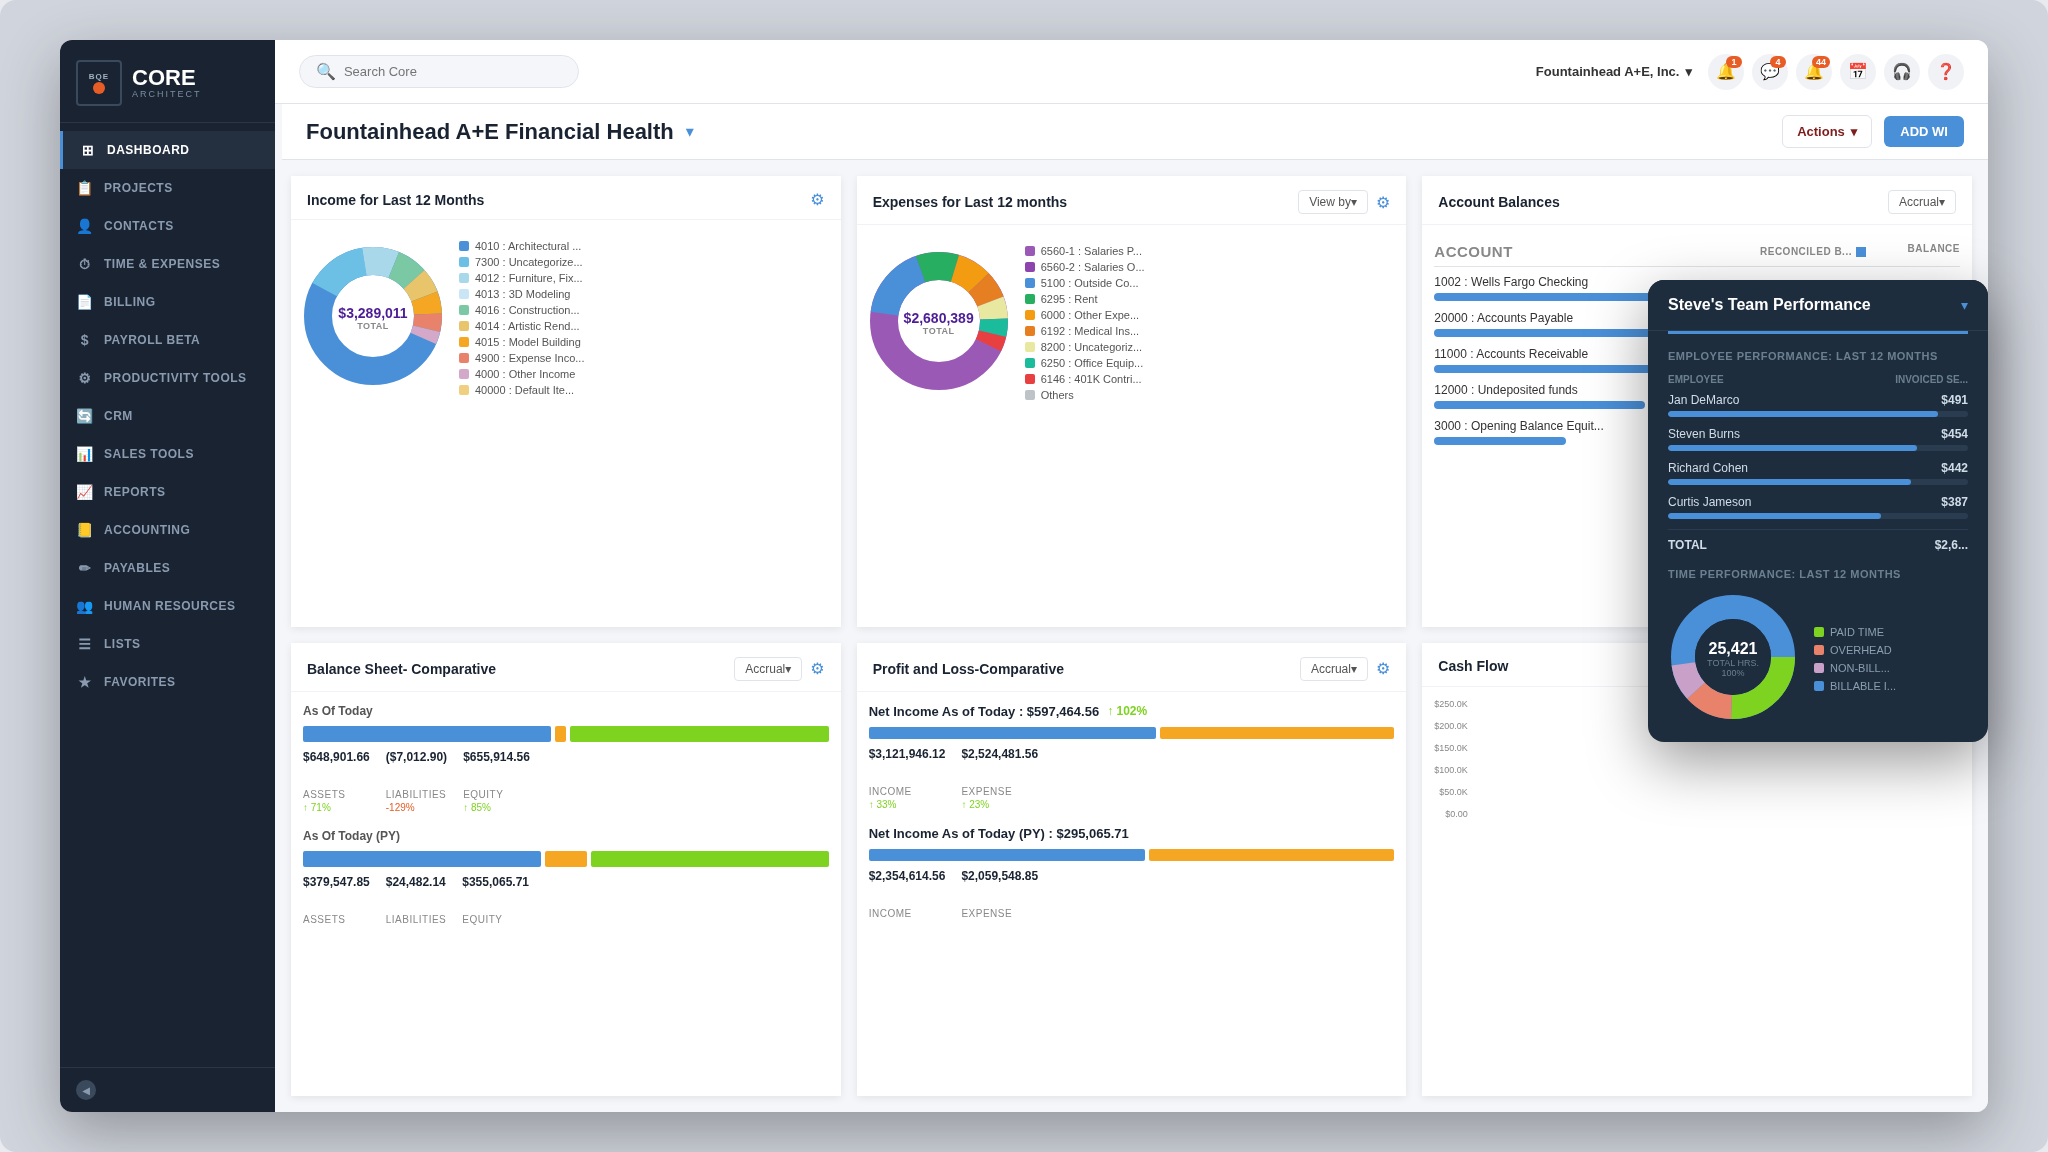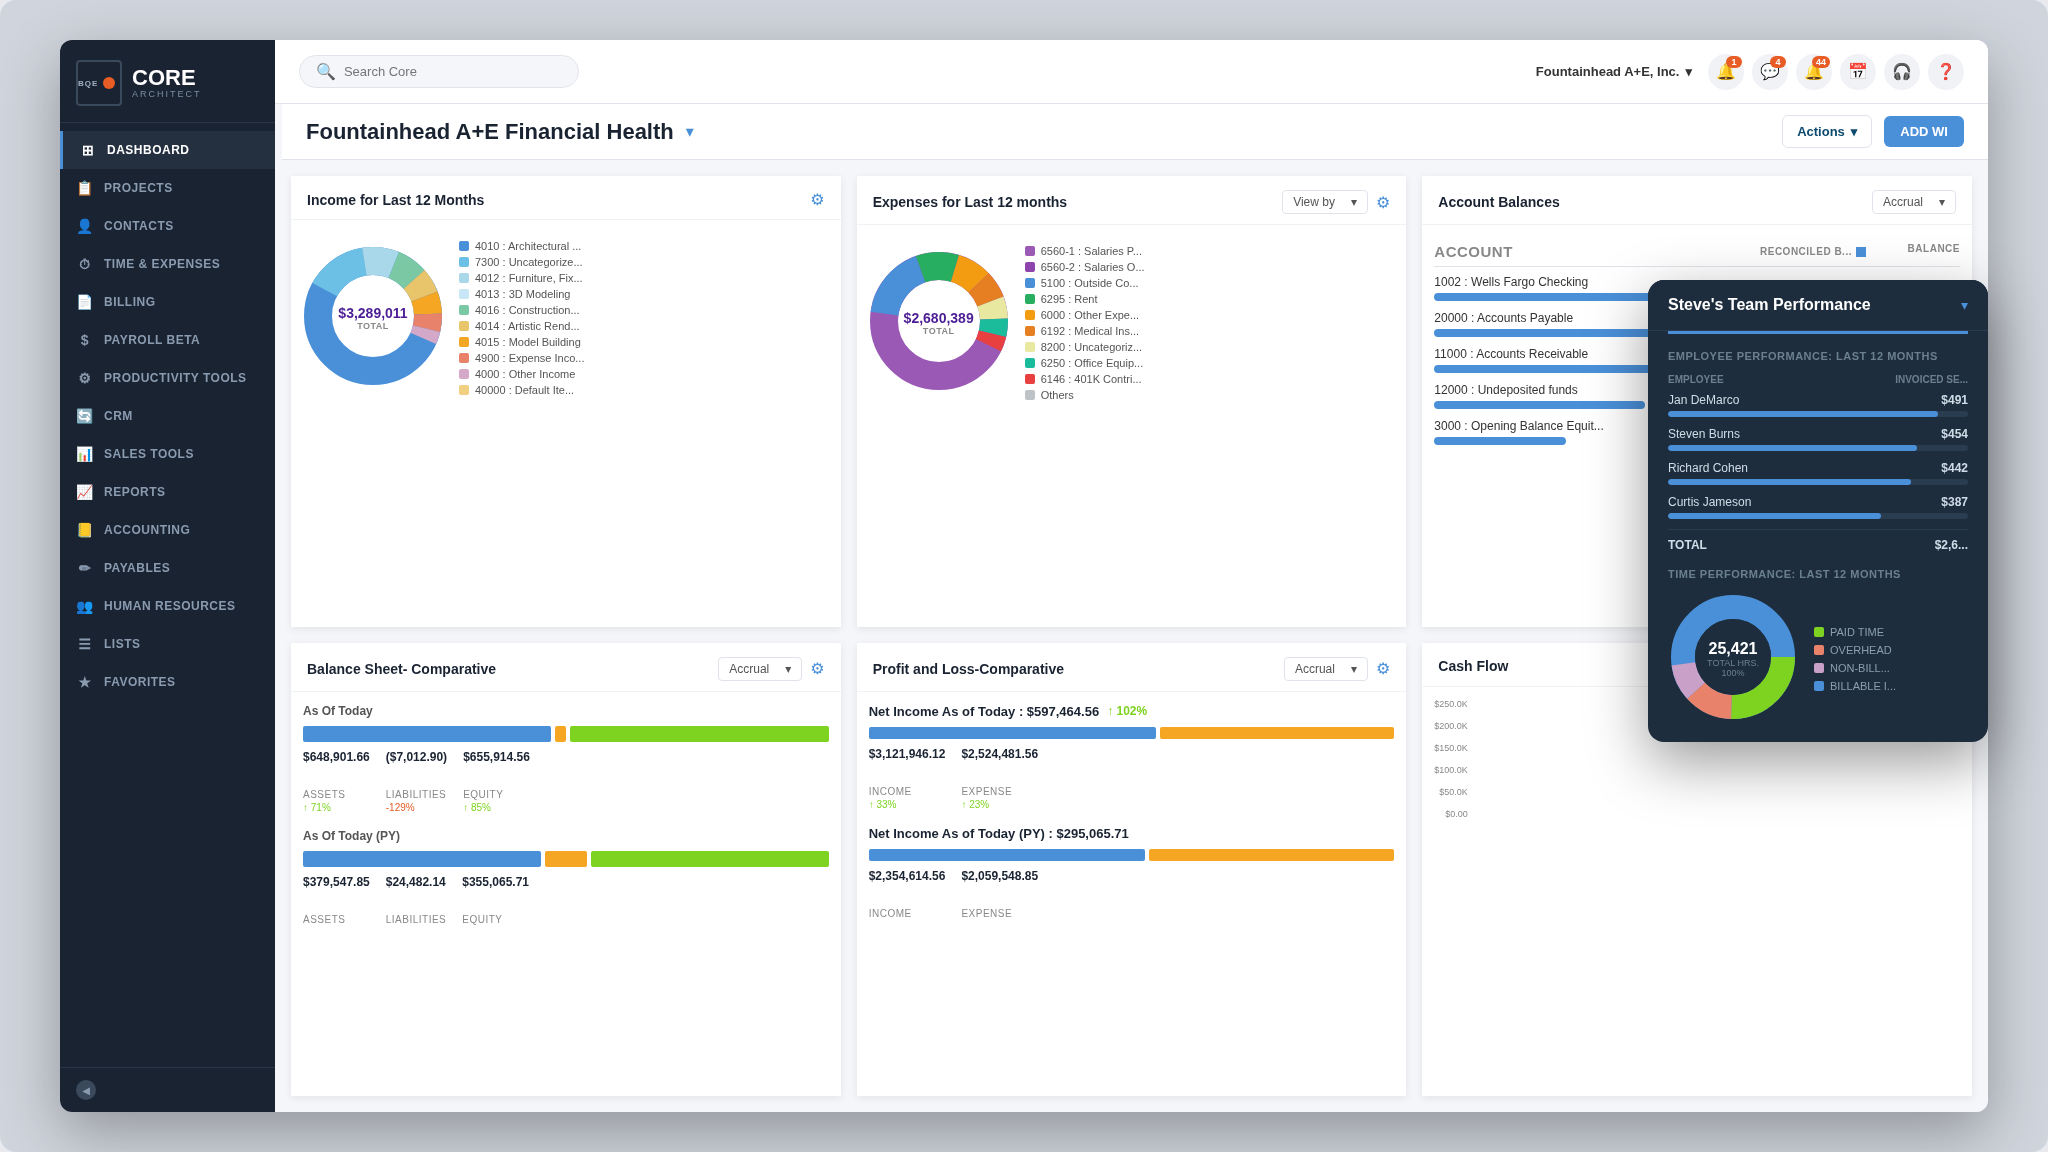--- a/index.html
+++ b/index.html
@@ -51,7 +51,7 @@
       display: flex;
       align-items: center;
       justify-content: center;
-      flex-direction: row;
+      flex-direction: column;
     }
 
     .logo-bqe {

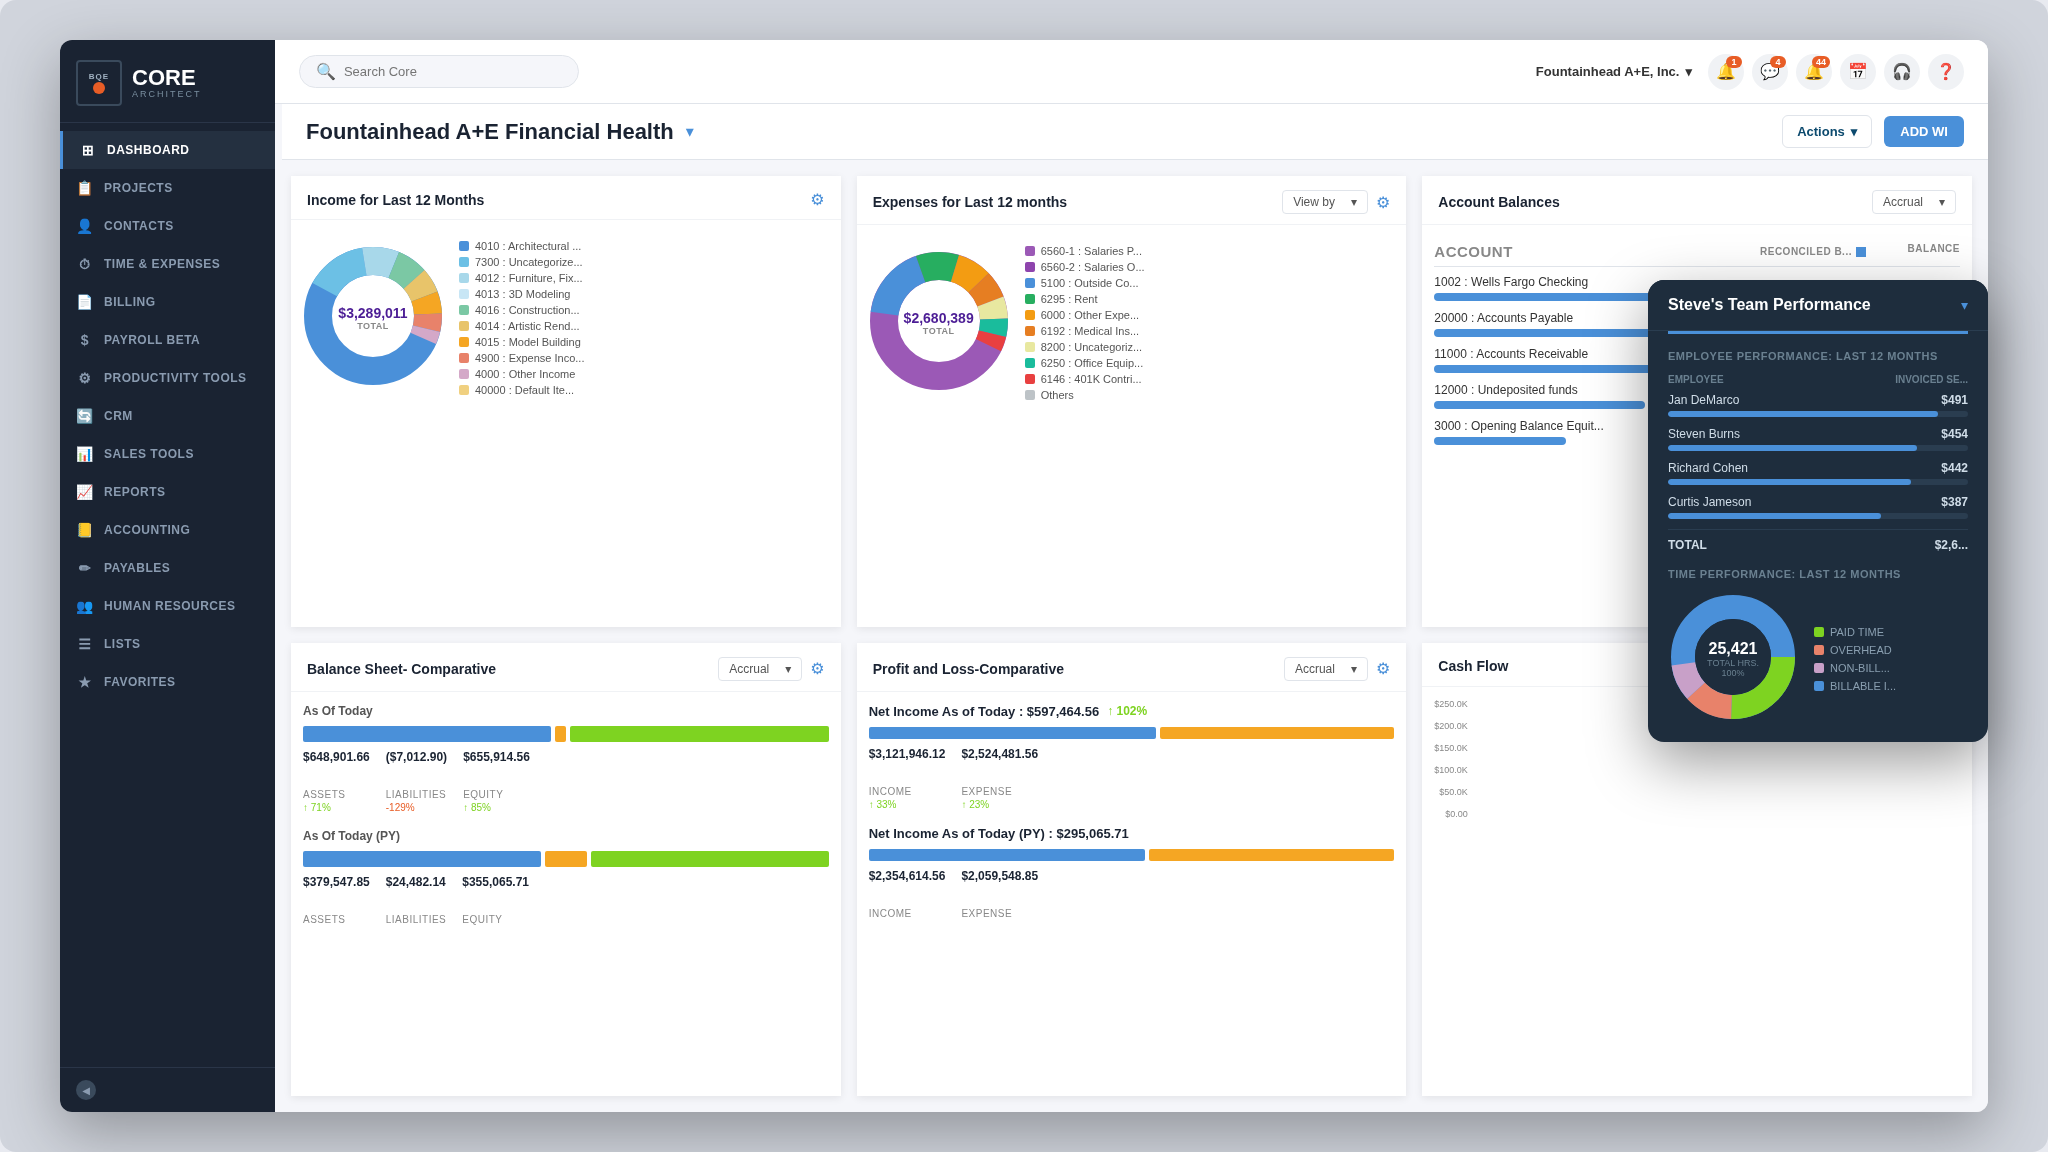--- a/index.html
+++ b/index.html
@@ -265,7 +265,7 @@
       background: white;
       font-size: 13px;
       font-weight: 600;
-      color: #0c4a6e;
+      color: #7f1d1d;
       cursor: pointer;
     }
 

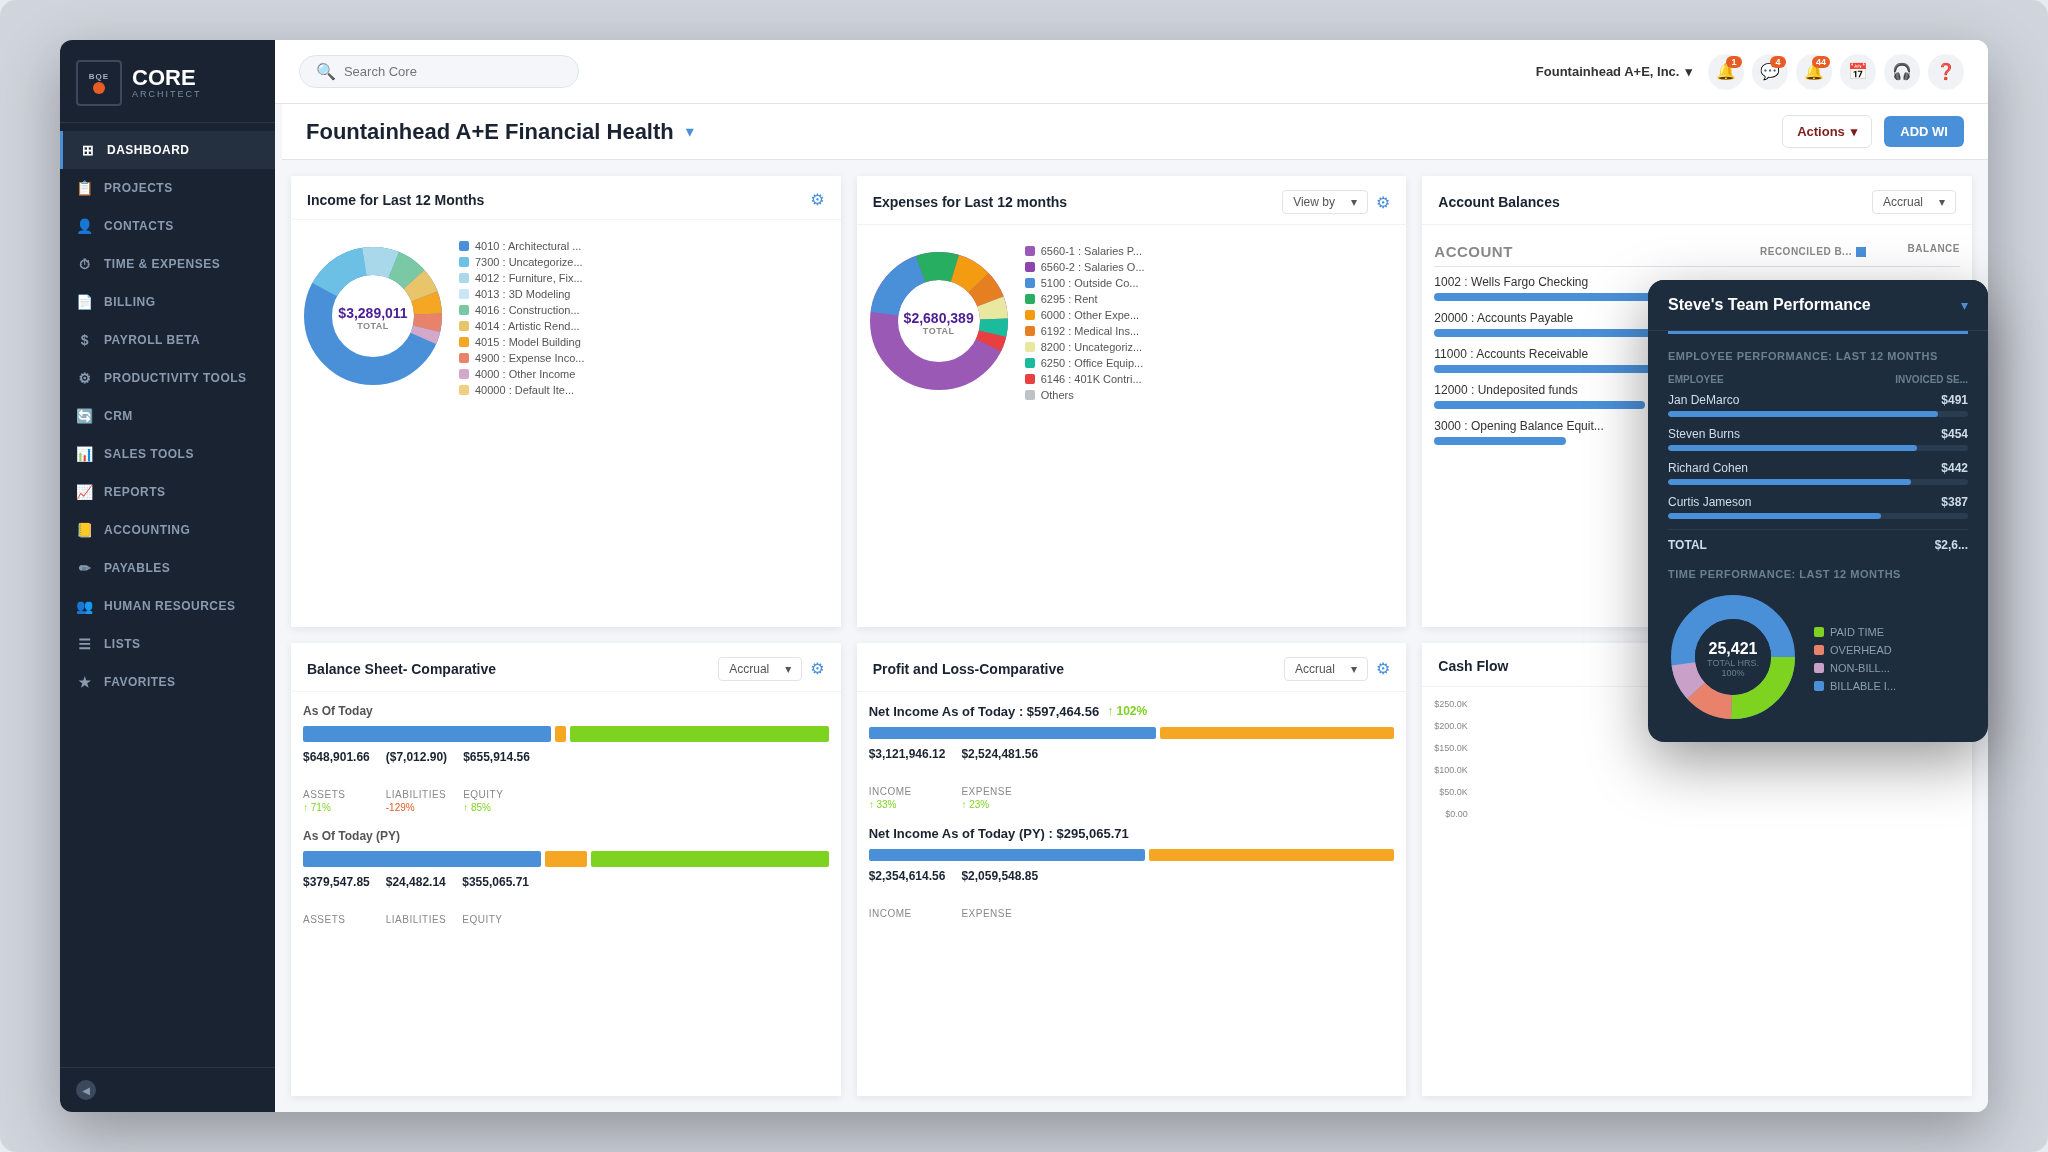--- a/index.html
+++ b/index.html
@@ -318,7 +318,7 @@
     .widget-dropdown {
       display: flex;
       align-items: center;
-      gap: 16px;
+      gap: 0;
       padding: 4px 10px;
       border: 1px solid #e0e4ea;
       border-radius: 4px;

